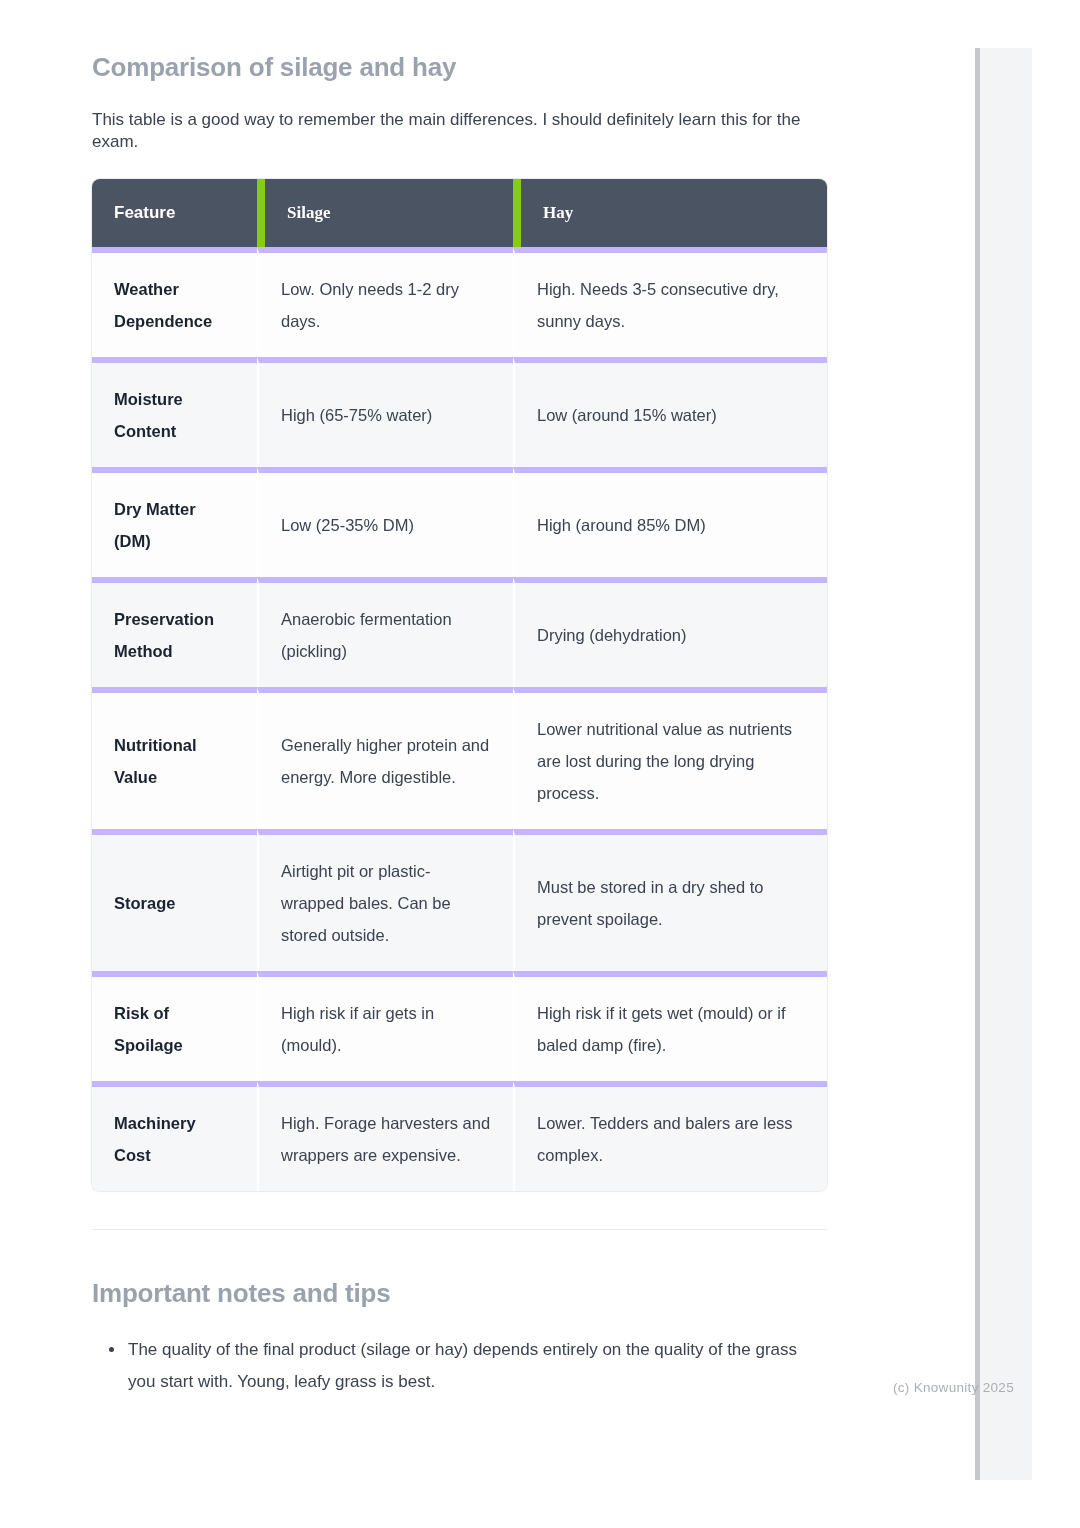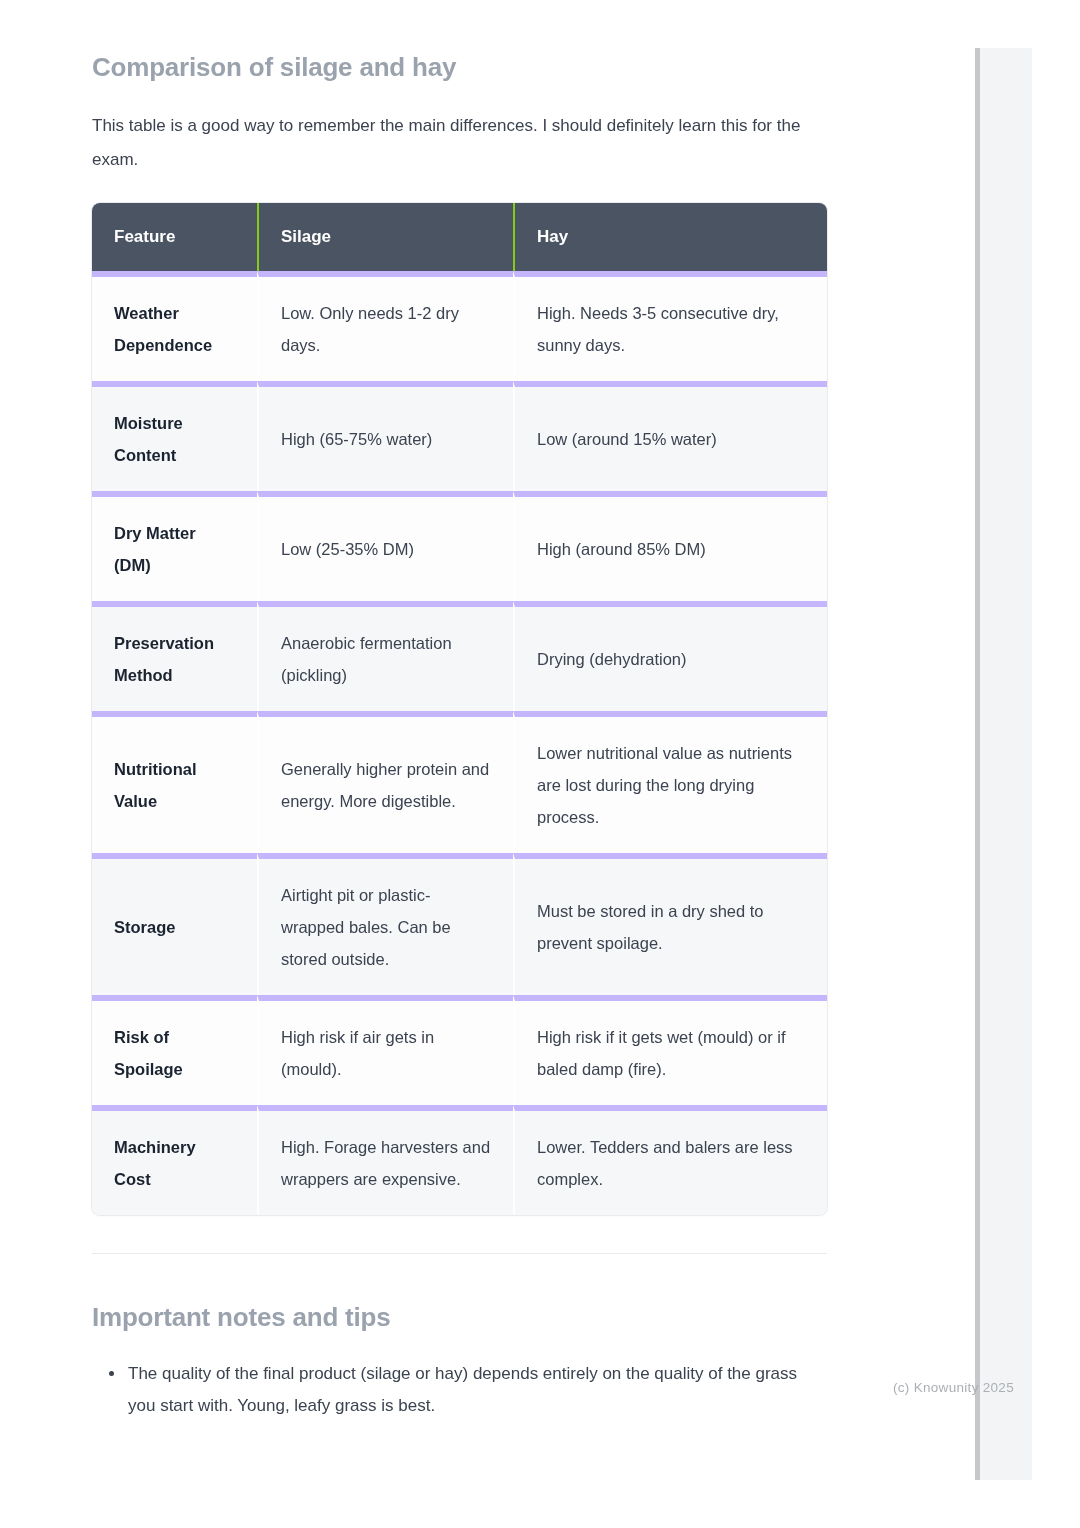--- a/index.html
+++ b/index.html
@@ -27,7 +27,7 @@
   .intro {
     margin: 26px 0 0 0;
     font-size: 17px;
-    line-height: 34px;
+    line-height: 22px;
     color: #3b4350;
   }
 

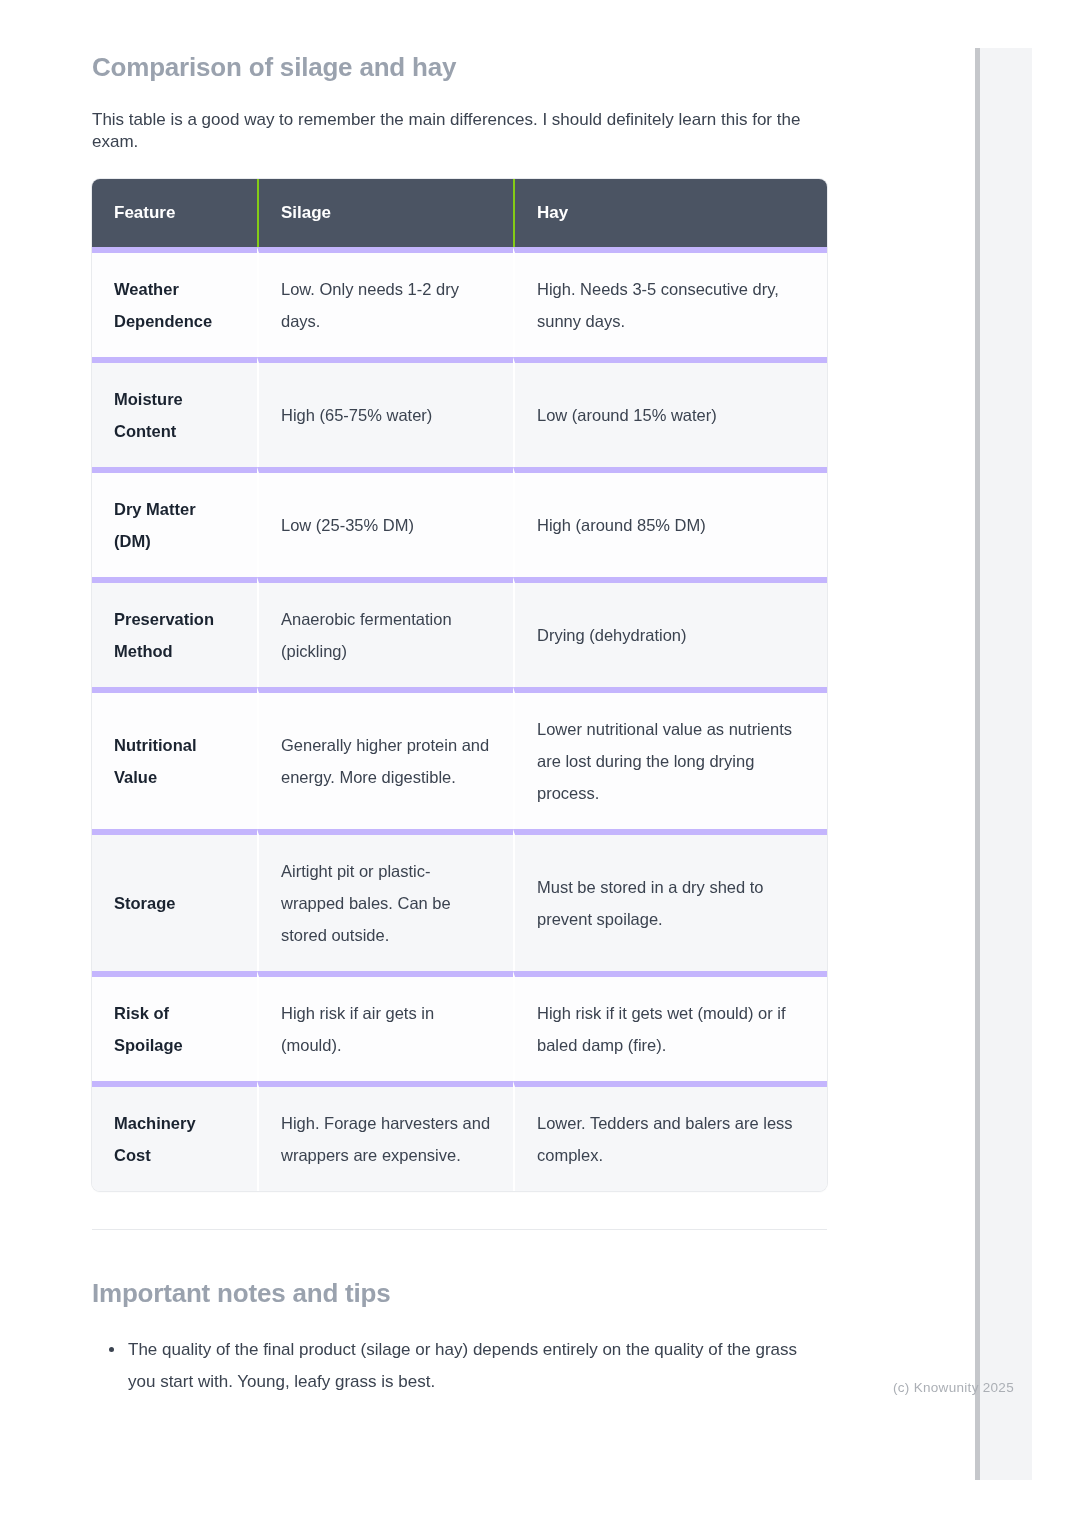--- a/index.html
+++ b/index.html
@@ -55,7 +55,7 @@
     text-align: left;
     padding: 24px 22px;
   }
-  thead th + th { border-left: 2px solid #84cc16; }
+  thead th + th { border-left: 8px solid #84cc16; font-family: Liberation Serif, serif; }
 
   tbody th, tbody td {
     padding: 20px 22px;

